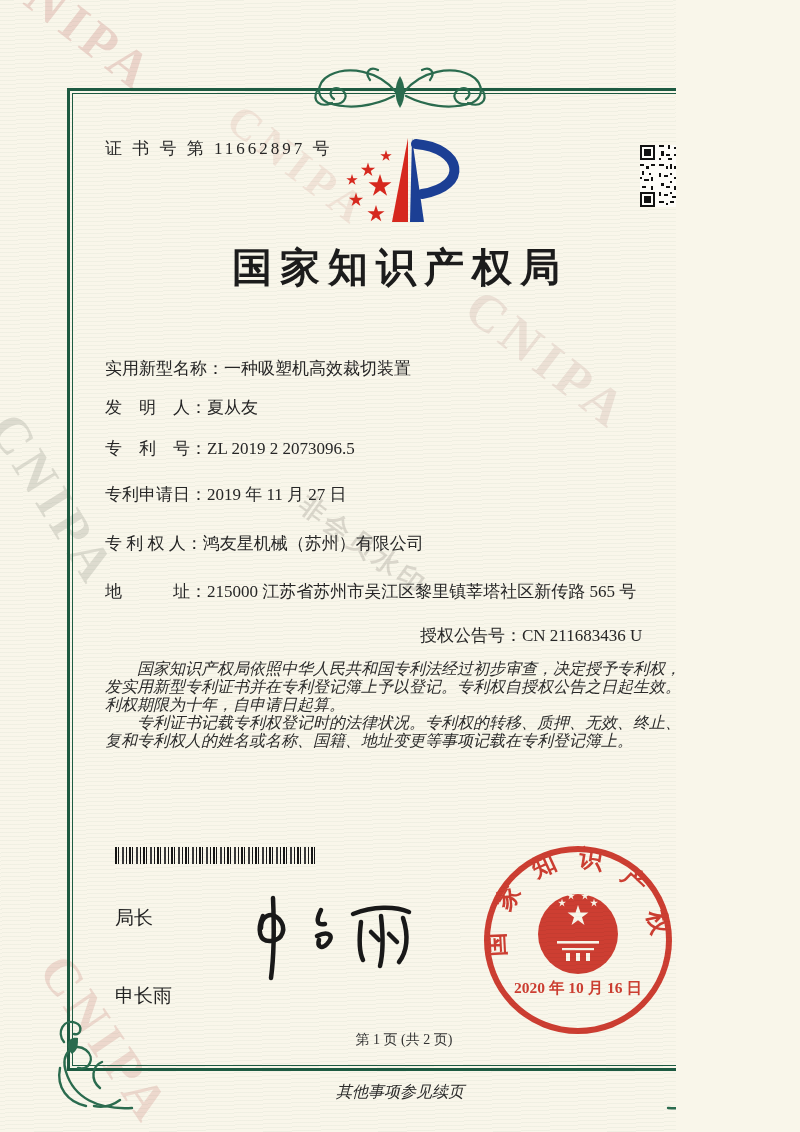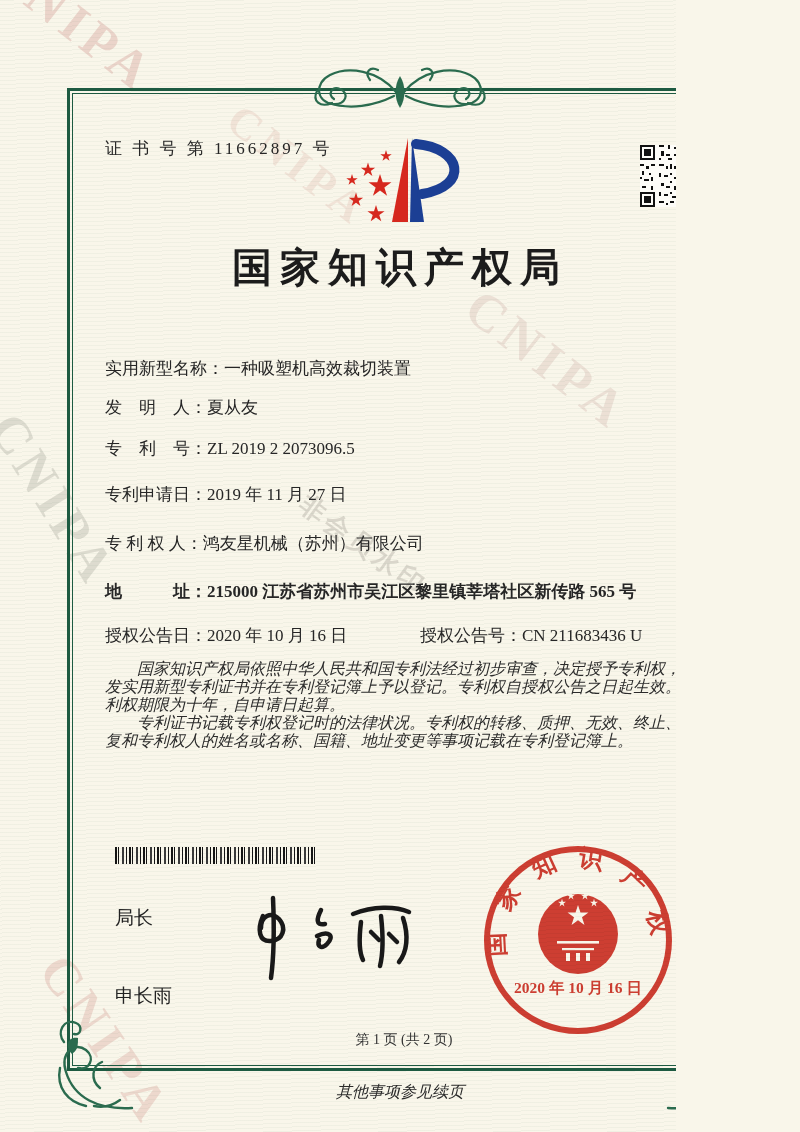--- a/index.html
+++ b/index.html
@@ -20,7 +20,7 @@
          font-size:40px;font-weight:bold;letter-spacing:8px;color:#1c1c1c;}
   .field{position:absolute;left:105px;font-size:17px;color:#262626;white-space:nowrap;}
   .f-name{top:357px;} .f-inventor{top:396px;} .f-patno{top:437px;}
-  .f-filing{top:483px;} .f-patentee{top:532px;} .f-addr{top:580px;font-weight:bold;}
+  .f-filing{top:483px;} .f-patentee{top:532px;} .f-addr{top:580px;}
   .f-grant{top:624px;} .f-grantno{position:absolute;left:420px;top:624px;font-size:17px;color:#262626;white-space:nowrap;}
   .paras{position:absolute;left:105px;top:660px;width:592px;font-size:16px;line-height:18px;
          color:#2b2b2b;font-style:italic;}

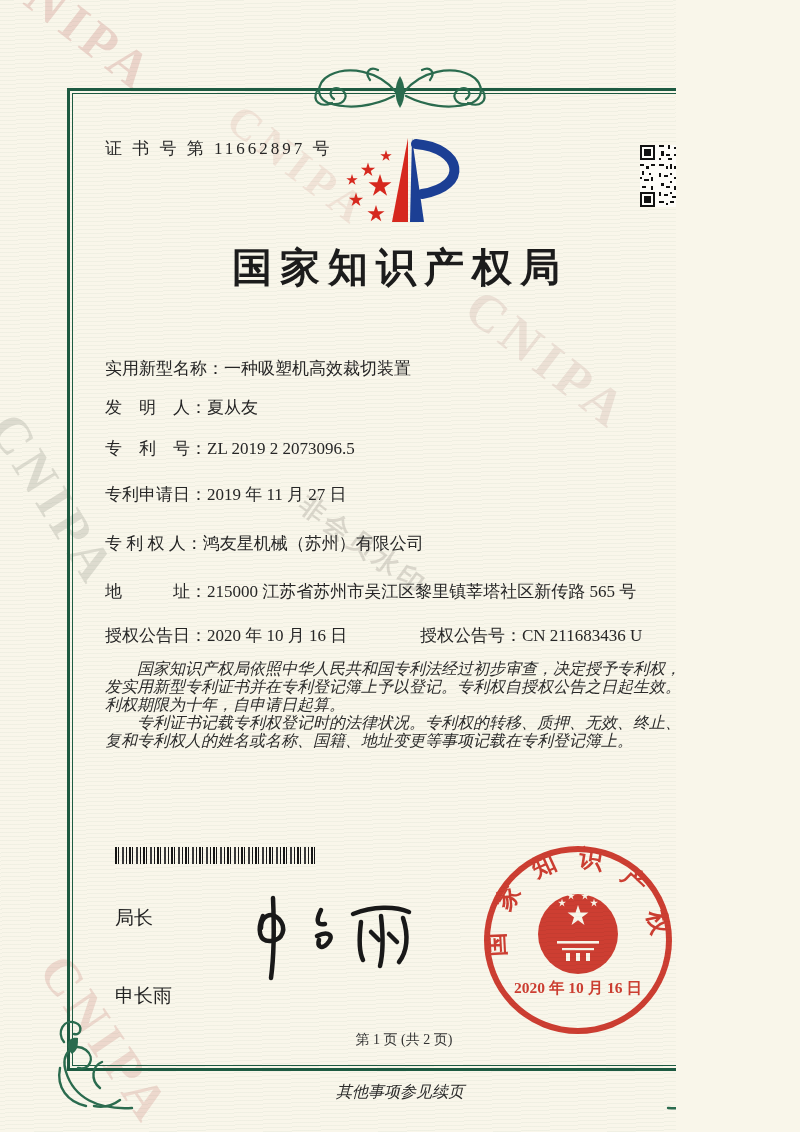--- a/index.html
+++ b/index.html
@@ -150,7 +150,6 @@
   <div class="field f-filing"><span>专利申请日：</span><span>2019 年 11 月 27 日</span></div>
   <div class="field f-patentee"><span>专 利 权 人：</span><span>鸿友星机械（苏州）有限公司</span></div>
   <div class="field f-addr"><span>地　　　址：</span><span>215000 江苏省苏州市吴江区黎里镇莘塔社区新传路 565 号</span></div>
-  <div class="field f-grant"><span>授权公告日：</span><span>2020 年 10 月 16 日</span></div>
   <div class="f-grantno"><span>授权公告号：</span><span>CN 211683436 U</span></div>
 
   <div class="paras">

